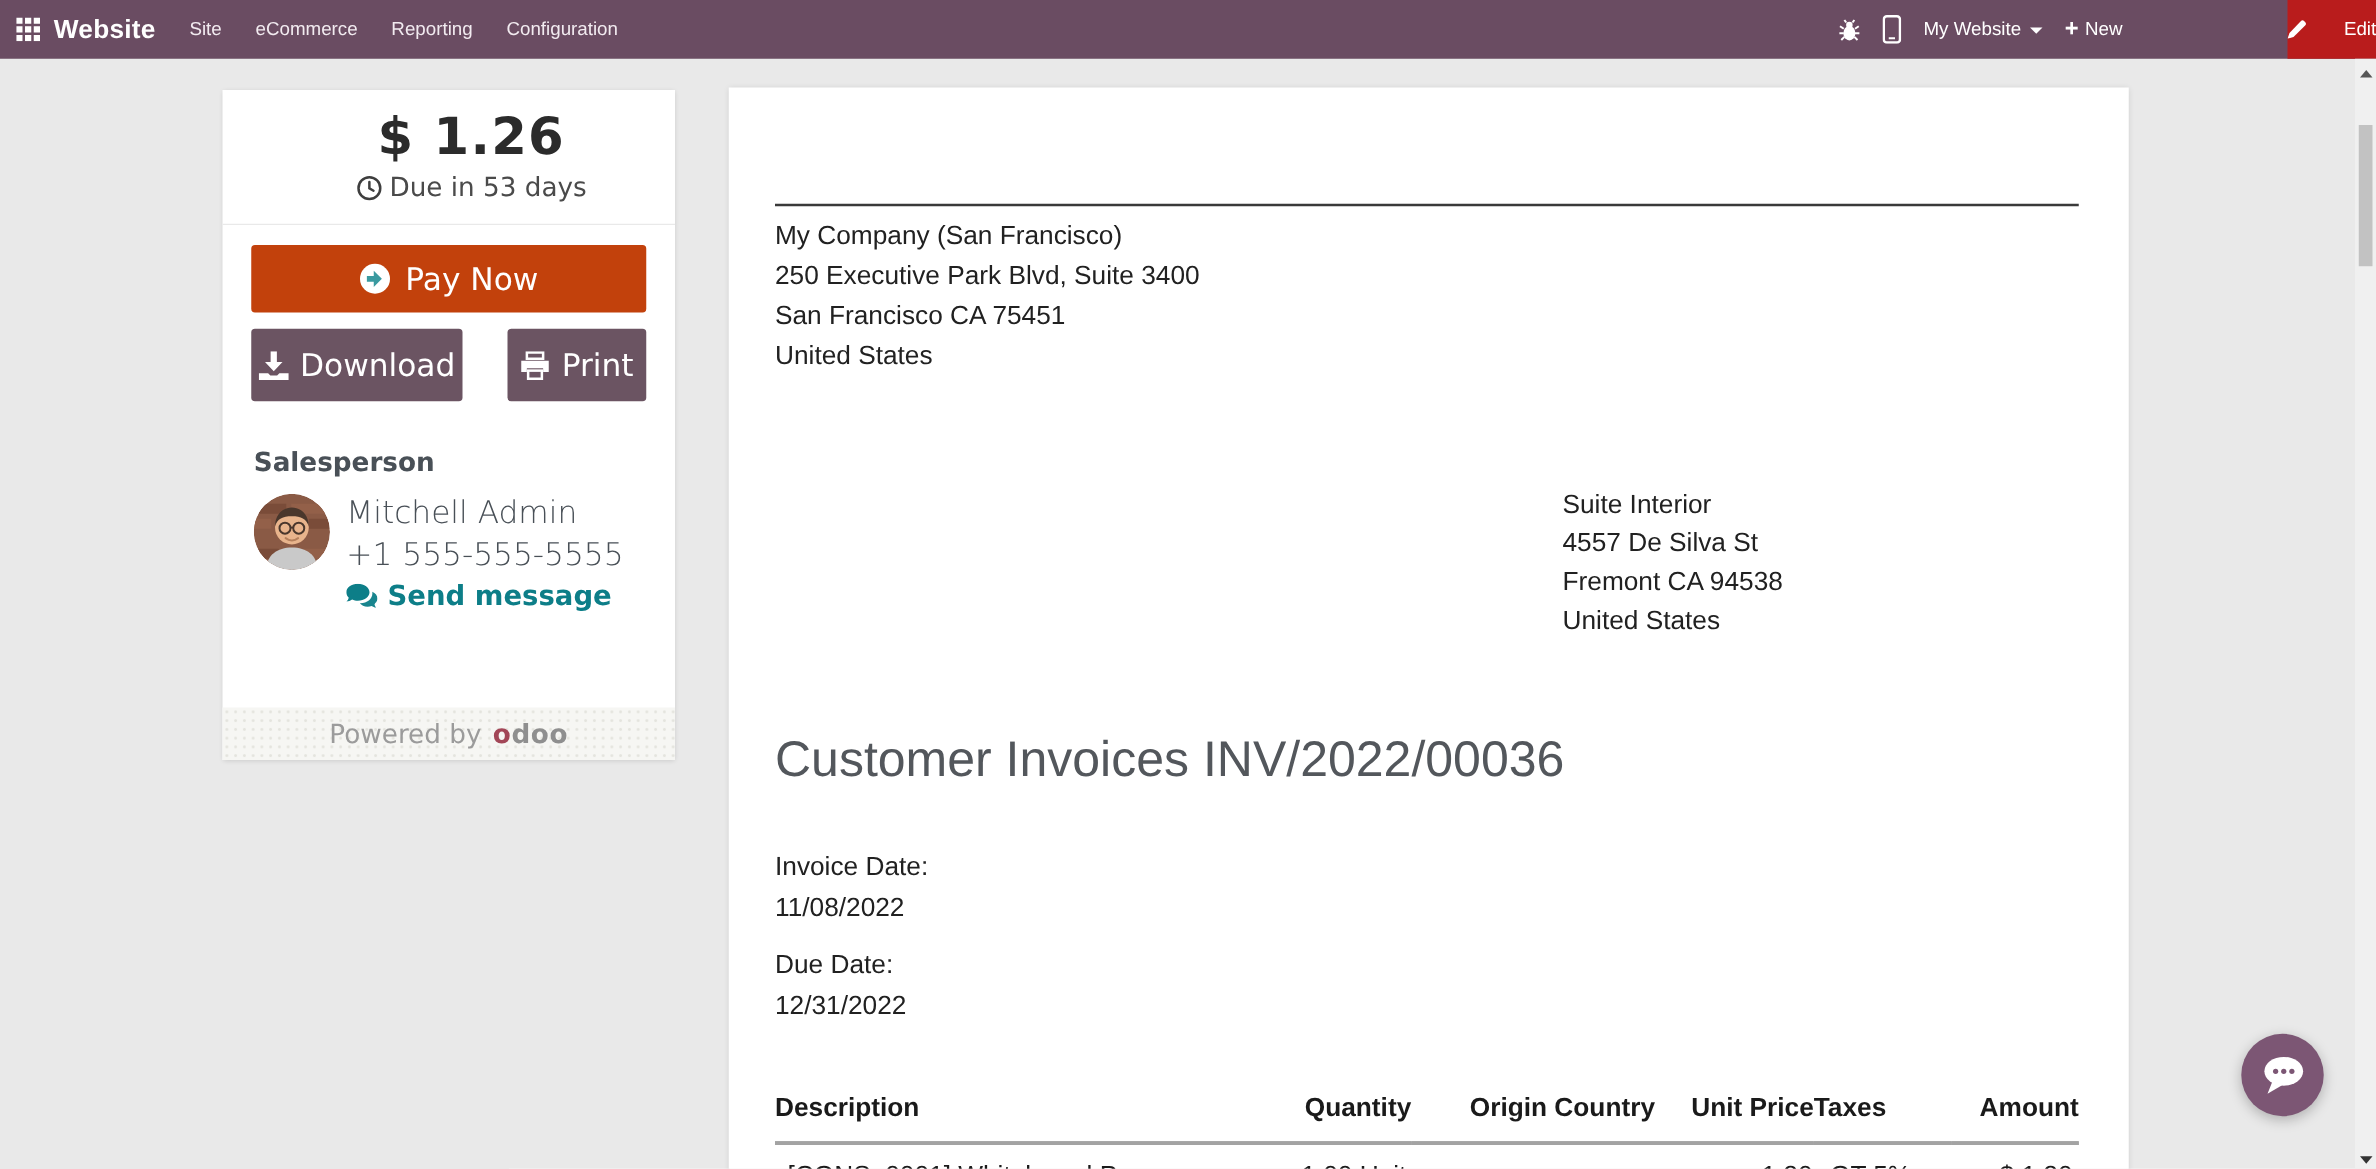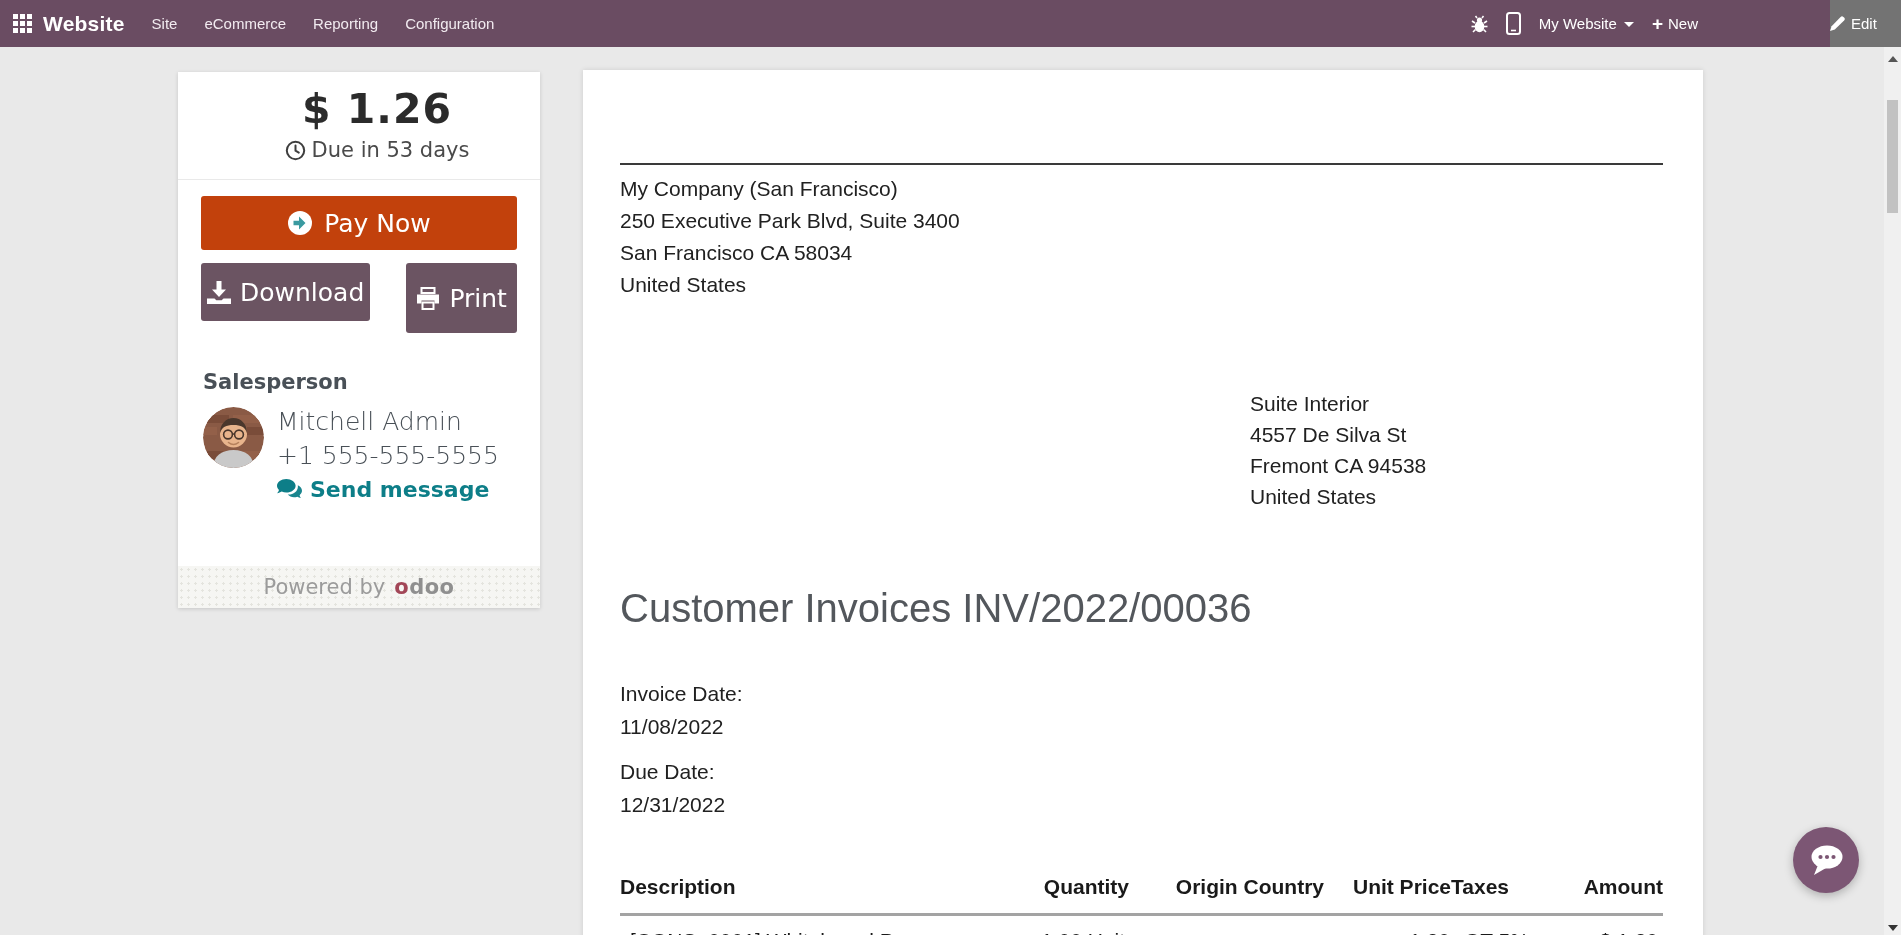--- a/index.html
+++ b/index.html
@@ -21,7 +21,7 @@
   .caret{width:0;height:0;border-left:5px solid transparent;border-right:5px solid transparent;border-top:5px solid #fff;margin-top:2px;}
   .new-btn{display:flex;align-items:center;gap:5px;cursor:pointer;white-space:nowrap;}
   .plus{font-size:19px;font-weight:700;line-height:1;}
-  .edit-btn{position:absolute;right:0;top:0;width:71px;height:47px;background:#737373;display:flex;align-items:center;justify-content:flex-start;gap:6px;font-size:15px;color:#fff;cursor:pointer;}
+  .edit-btn{position:absolute;right:0;top:0;width:71px;height:47px;background:#b91c1c;display:flex;align-items:center;justify-content:space-between;gap:6px;font-size:15px;color:#fff;cursor:pointer;}
   
   .card{position:absolute;left:178px;top:72px;width:362px;height:536px;background:#fff;
         box-shadow:0 1px 4px rgba(0,0,0,.15);font-family:"DejaVu Sans",sans-serif;}

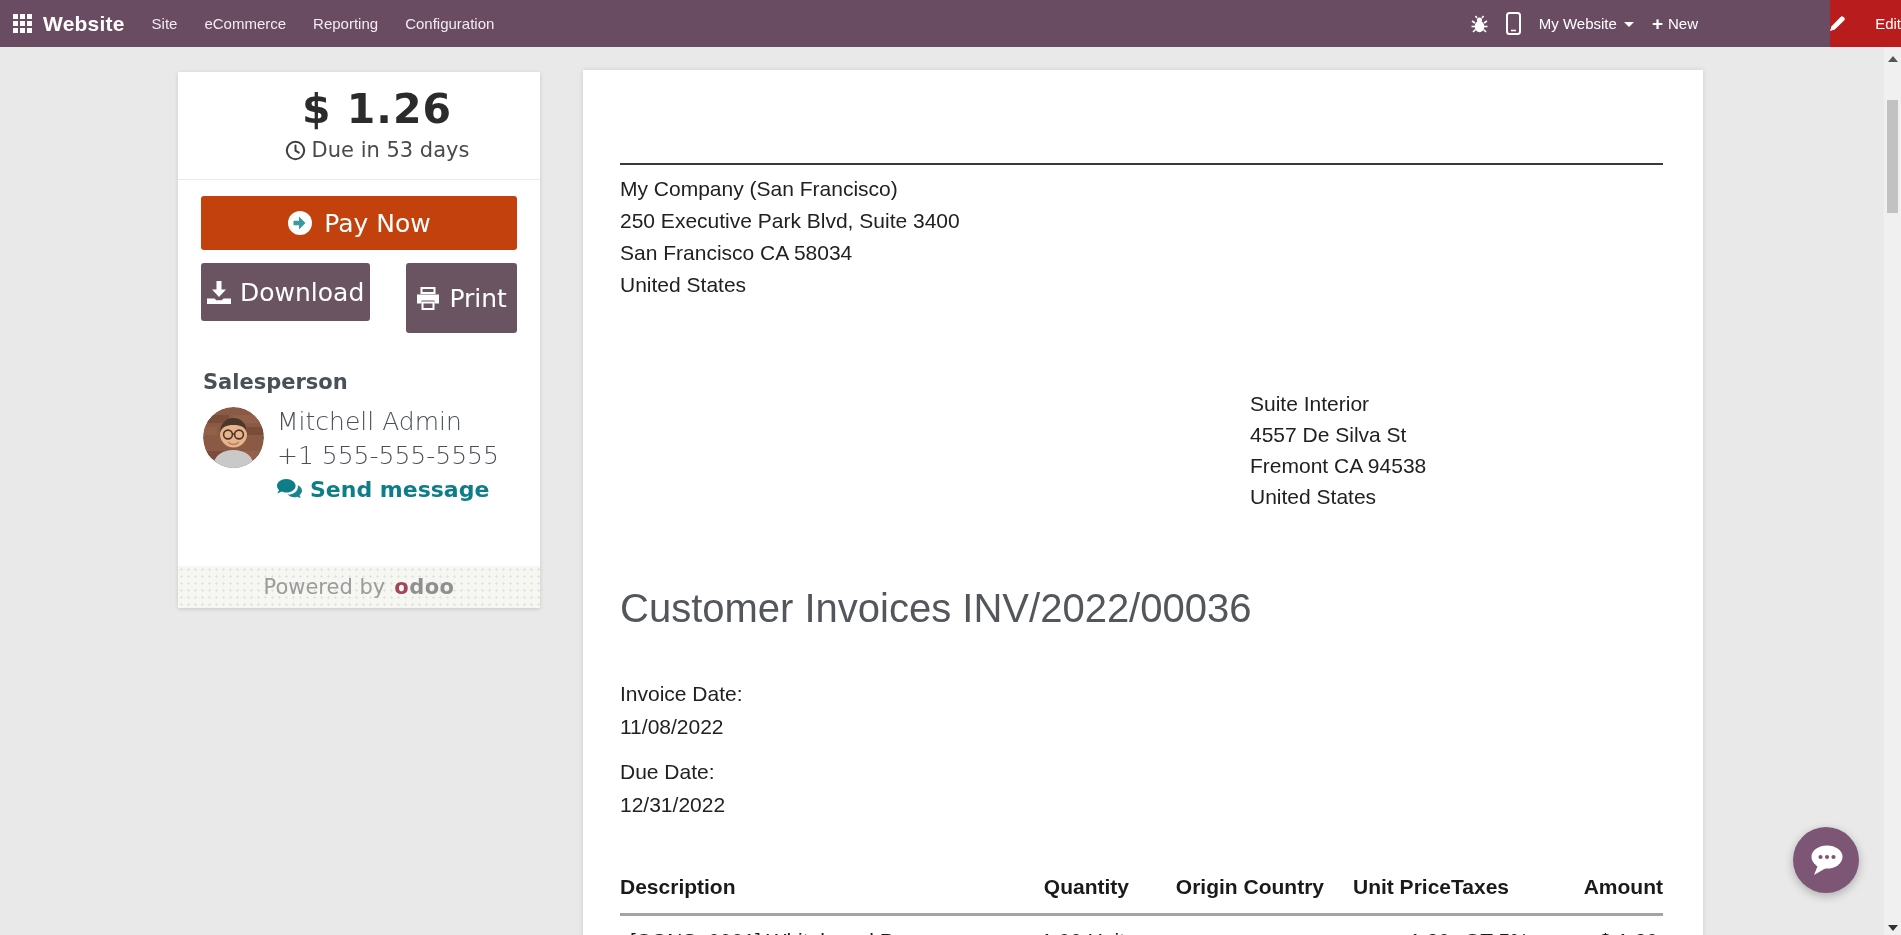--- a/index.html
+++ b/index.html
@@ -249,7 +249,7 @@
   <div class="company-addr">
     <div>My Company (San Francisco)</div>
     <div>250 Executive Park Blvd, Suite 3400</div>
-    <div>San Francisco CA 58034</div>
+    <div>San Francisco CA 75451</div>
     <div>United States</div>
   </div>
 

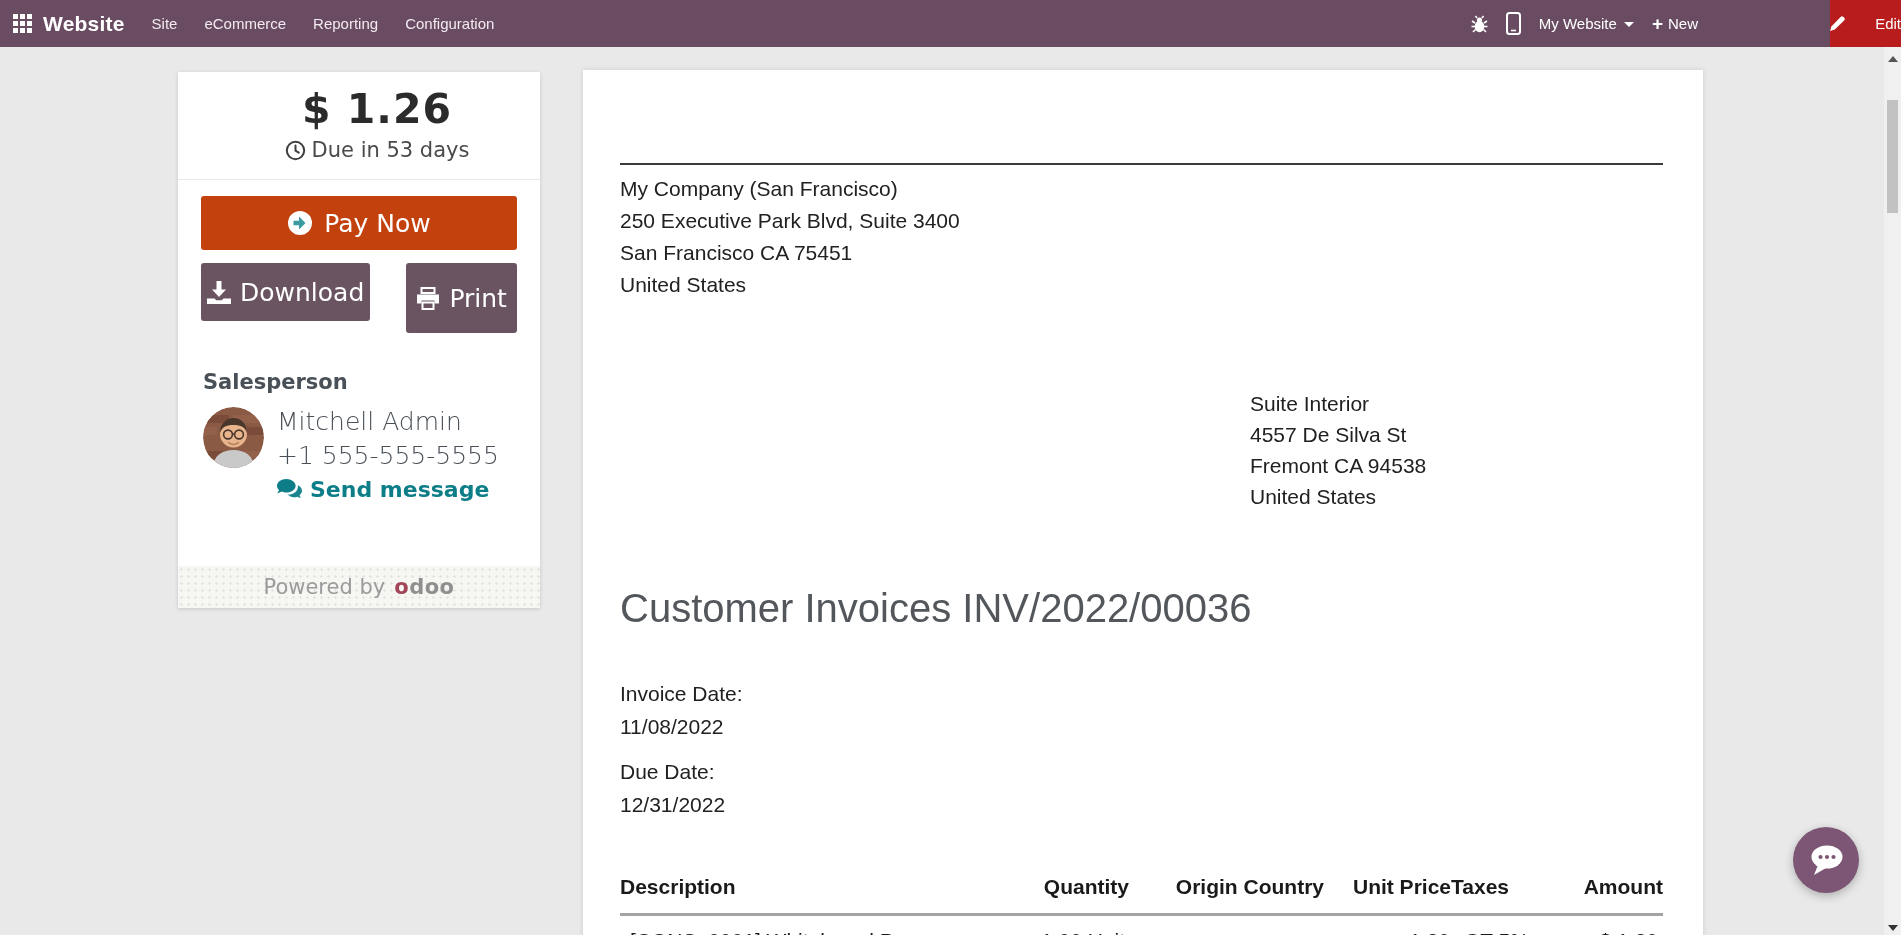--- a/index.html
+++ b/index.html
@@ -33,7 +33,7 @@
   .pay-btn{width:100%;height:54px;background:#c2410c;font-size:25px;gap:11px;}
   .btn-row{display:flex;gap:8px;margin-top:13px;}
   .dl-btn{flex:1.58;height:58px;background:#6B5462;font-size:25px;gap:9px;}
-  .print-btn{flex:1;height:70px;background:#6B5462;font-size:25px;gap:9px;margin-left:28px;}
+  .print-btn{flex:1;height:58px;background:#6B5462;font-size:25px;gap:9px;margin-left:28px;}
   .salesperson{padding:0 25px;margin-top:37px;}
   .sp-heading{font-size:21px;font-weight:700;color:#495057;}
   .sp-row{display:flex;margin-top:13px;gap:13px;}

